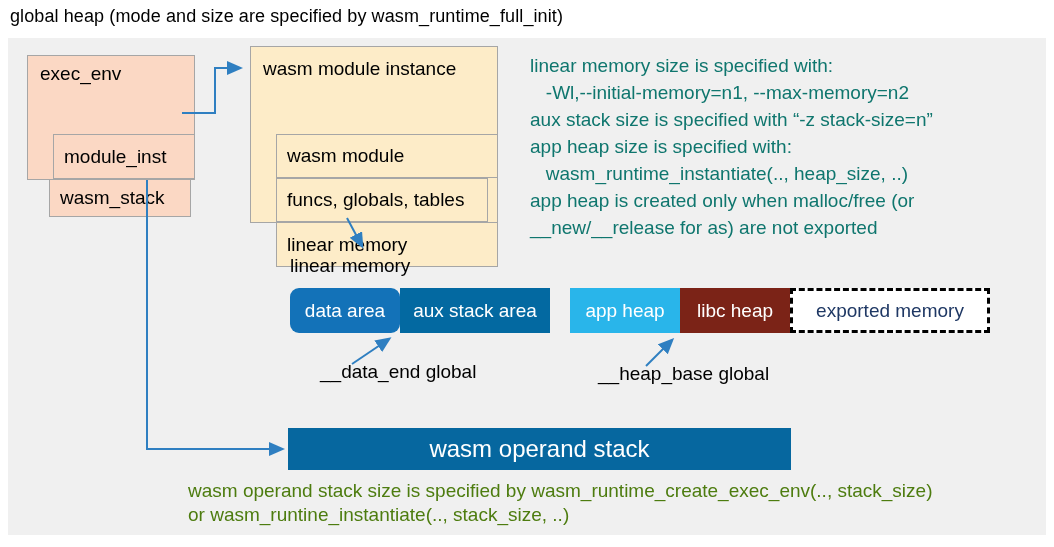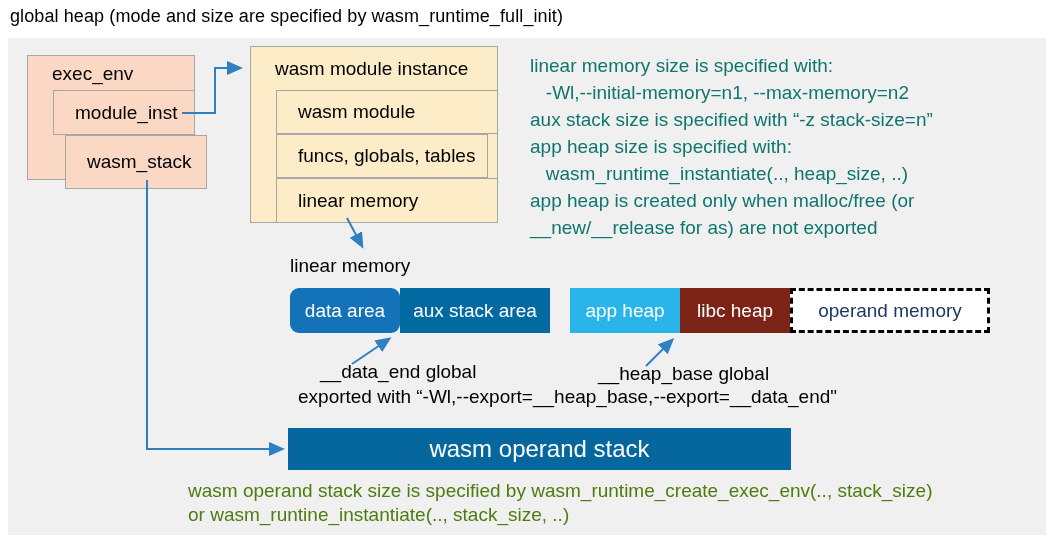--- a/index.html
+++ b/index.html
@@ -38,7 +38,6 @@
     left: 0; top: 0; right: 0;
     display: flex; align-items: center;
     padding-left: 12px;
-    margin-left: 12px;
   }
   .box-row {
     display: flex; align-items: center;

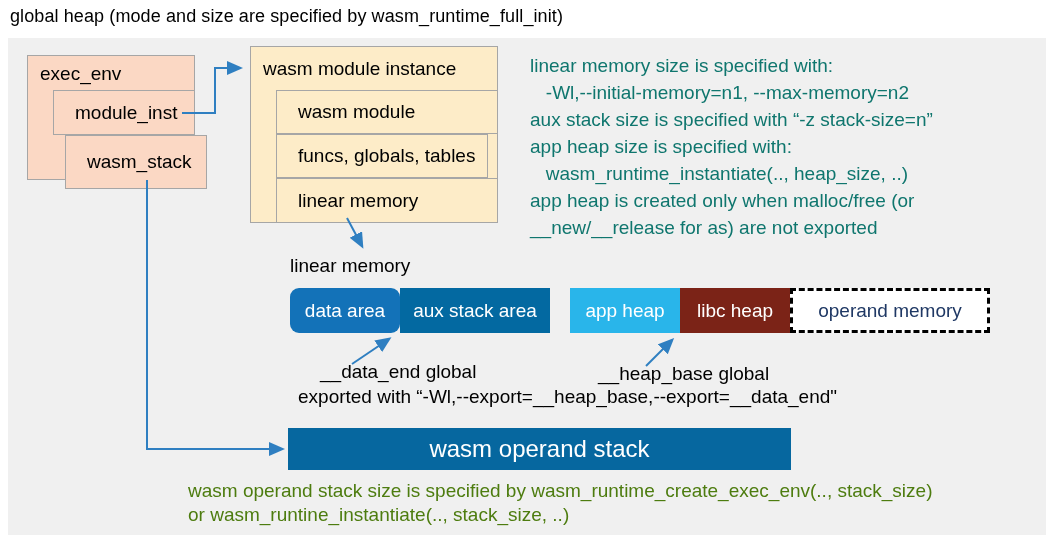--- a/index.html
+++ b/index.html
@@ -41,7 +41,8 @@
   }
   .box-row {
     display: flex; align-items: center;
-    padding-left: 21px;
+    padding-left: 10px;
+    margin-top: 44px;
   }
   .notes {
     position: absolute;

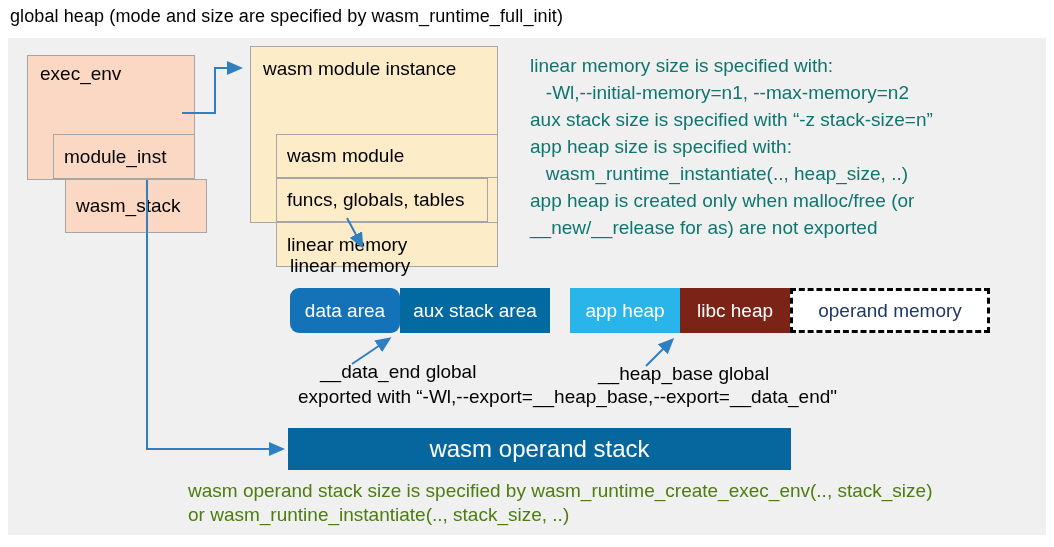--- a/index.html
+++ b/index.html
@@ -111,7 +111,7 @@
     <div class="box-header" style="height:35px">exec_env</div>
   </div>
   <div class="box pink box-row" style="left:53px;top:90px;width:142px;height:45px">module_inst</div>
-  <div class="box pink box-row" style="left:65px;top:135px;width:142px;height:54px">wasm_stack</div>
+  <div class="box pink box-row" style="left:49px;top:135px;width:142px;height:38px">wasm_stack</div>
 
   <div class="box cream" style="left:250px;top:46px;width:248px;height:177px">
     <div class="box-header" style="height:44px">wasm module instance</div>

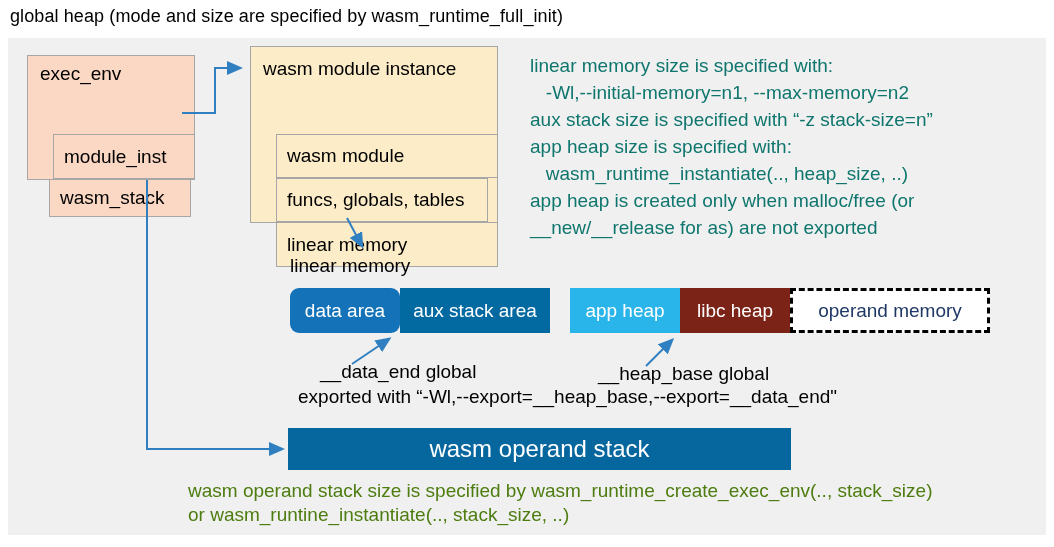--- a/index.html
+++ b/index.html
@@ -136,7 +136,7 @@
   <div class="bar-seg" style="left: 400px; width: 150px; background-color: #0369a1; color: rgb(255, 255, 255);">aux stack area</div>
   <div class="bar-seg" style="left: 570px; width: 110px; background-color: rgb(41, 181, 234); color: rgb(255, 255, 255);">app heap</div>
   <div class="bar-seg" style="left: 680px; width: 110px; background-color: rgb(123, 35, 23); color: rgb(255, 255, 255);">libc heap</div>
-  <div class="bar-seg seg-enlarged" style="left: 790px; width: 200px; background-color: rgb(255, 255, 255); color: rgb(31, 56, 100);">operand memory</div>
+  <div class="bar-seg seg-enlarged" style="left: 790px; width: 200px; background-color: rgb(255, 255, 255); color: rgb(31, 56, 100);">exported memory</div>
 
   <div class="ann" style="left:320px;top:361px">__data_end global</div>
   <div class="ann" style="left:598px;top:363px">__heap_base global</div>

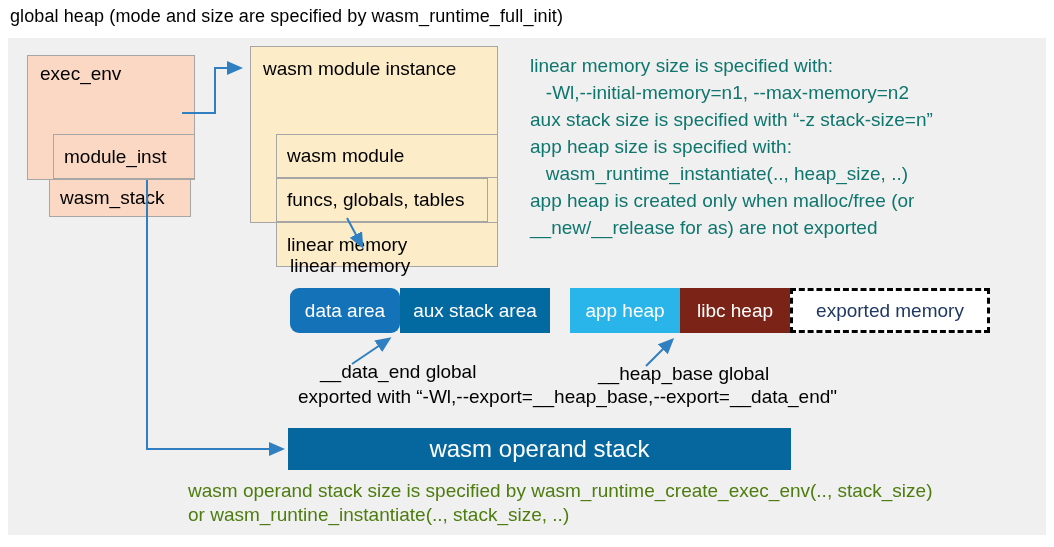--- a/index.html
+++ b/index.html
@@ -140,7 +140,6 @@
 
   <div class="ann" style="left:320px;top:361px">__data_end global</div>
   <div class="ann" style="left:598px;top:363px">__heap_base global</div>
-  <div class="ann" style="left:298px;top:386px">exported with “-Wl,--export=__heap_base,--export=__data_end"</div>
 
   <div class="operand-bar" style="background-color: rgb(6, 103, 159);">wasm operand stack</div>
 

